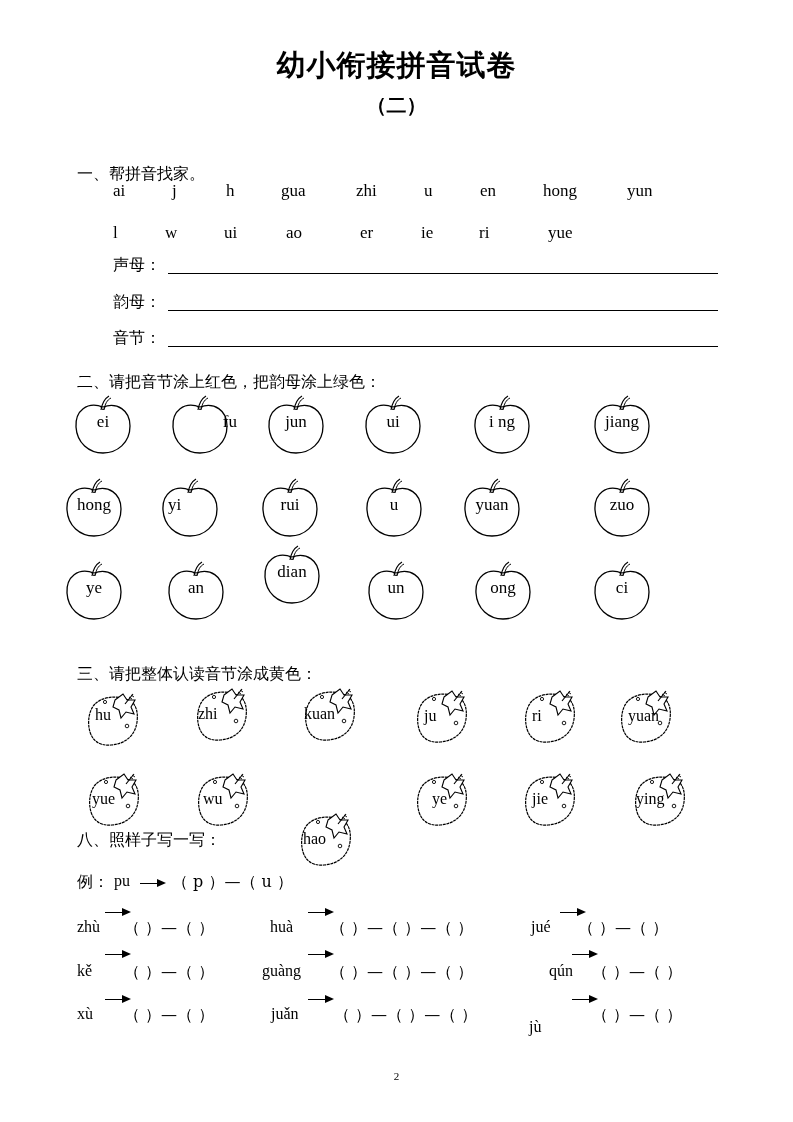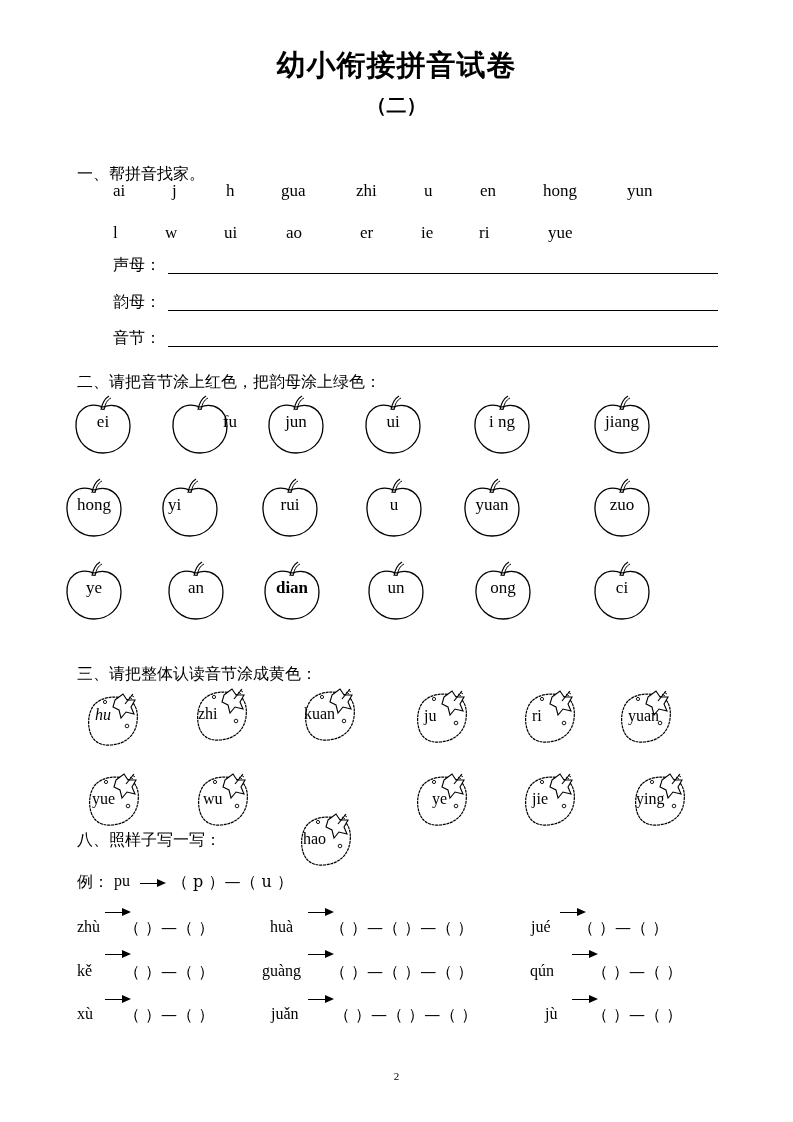--- a/index.html
+++ b/index.html
@@ -192,7 +192,7 @@
     </svg>
   <div class="label">an</div>
 </div>
-<div class="abs fruit" style="left:262px; top:559px;font-weight:bold;">
+<div class="abs fruit" style="left:262px; top:543px;">
   <svg width="60" height="62">
       <use href="#apple-shape"></use>
     </svg>

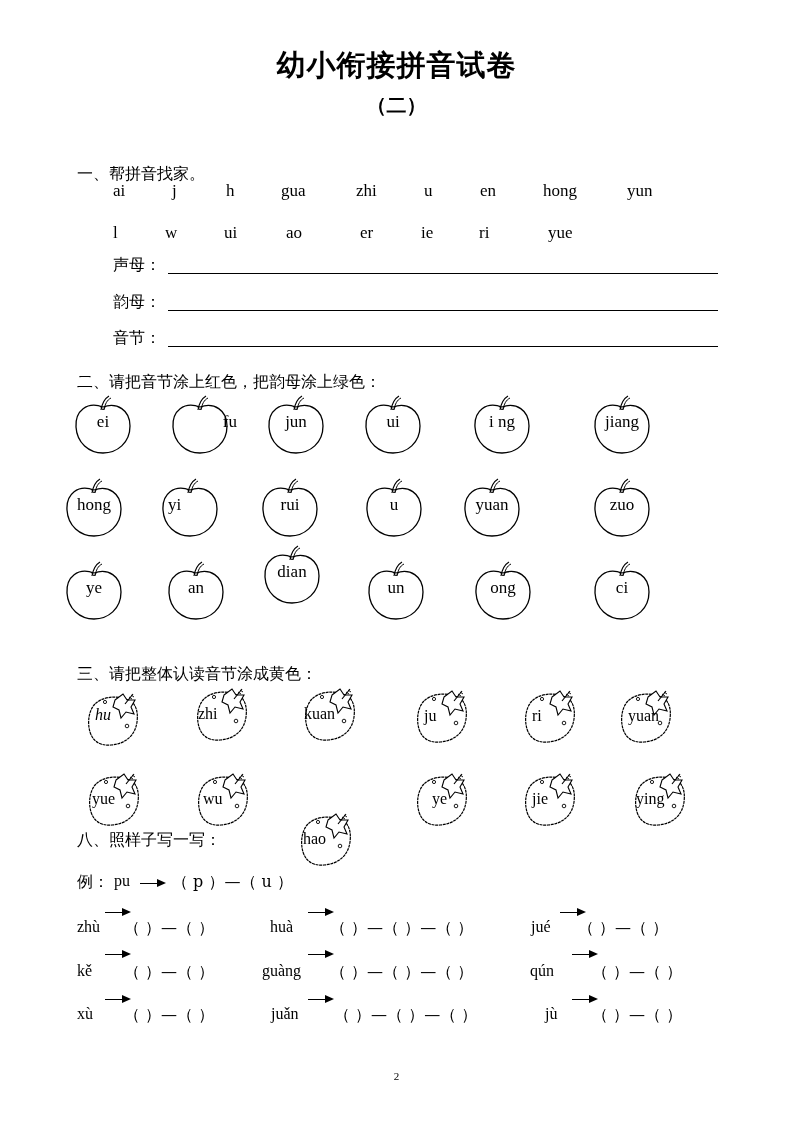--- a/index.html
+++ b/index.html
@@ -223,7 +223,7 @@
   <svg width="62" height="62">
       <use href="#berry-shape"></use>
     </svg>
-  <div class="label" style="left:10px; top:18px;font-style:italic;">hu</div>
+  <div class="label" style="left:10px; top:18px;">hu</div>
 </div>
 <div class="abs berry" style="left:194px; top:683px;">
   <svg width="62" height="62">

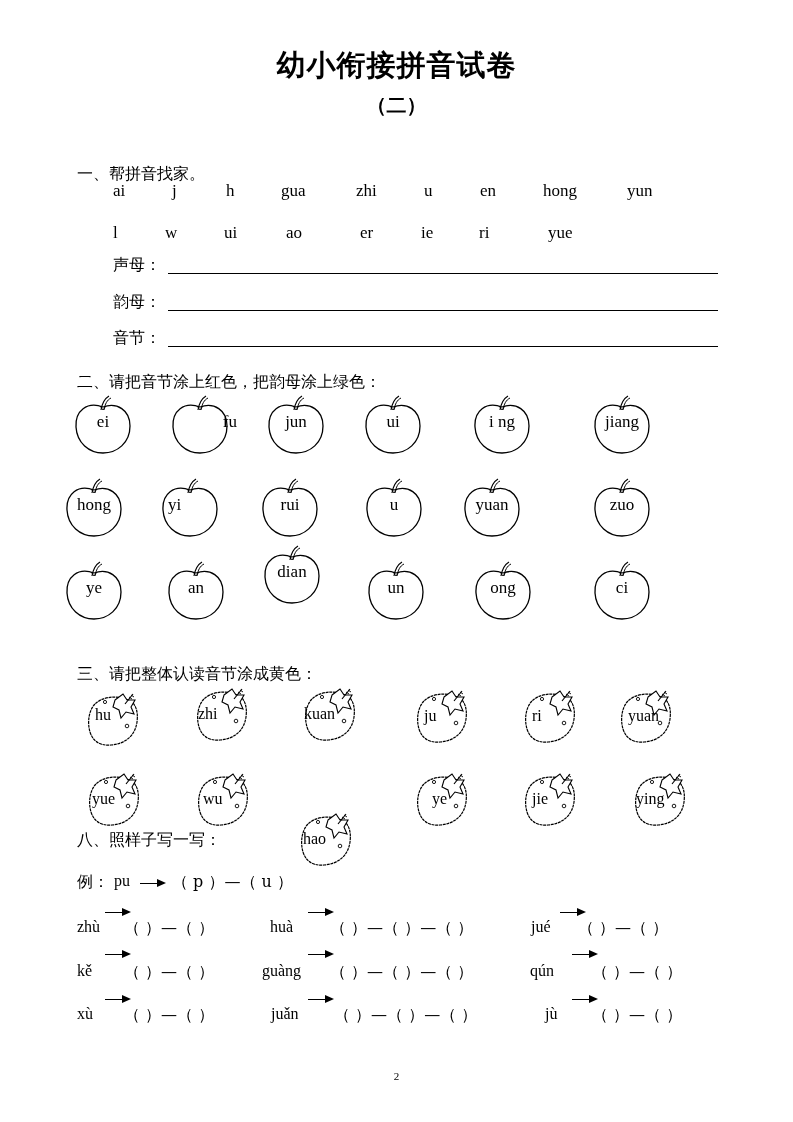--- a/index.html
+++ b/index.html
@@ -321,7 +321,7 @@
   <span style="left:262px;">guàng</span>
   <div class="arrow" style="left:308px; top:-8px; width:24px;"></div>
   <span style="left:330px; font-family:'DejaVu Serif',serif;">（    ）—（  ）—（  ）</span>
-  <span style="left:530px;">qún</span>
+  <span style="left:549px;">qún</span>
   <div class="arrow" style="left:572px; top:-8px; width:24px;"></div>
   <span style="left:592px; font-family:'DejaVu Serif',serif;">（    ）—（    ）</span>
 </div>

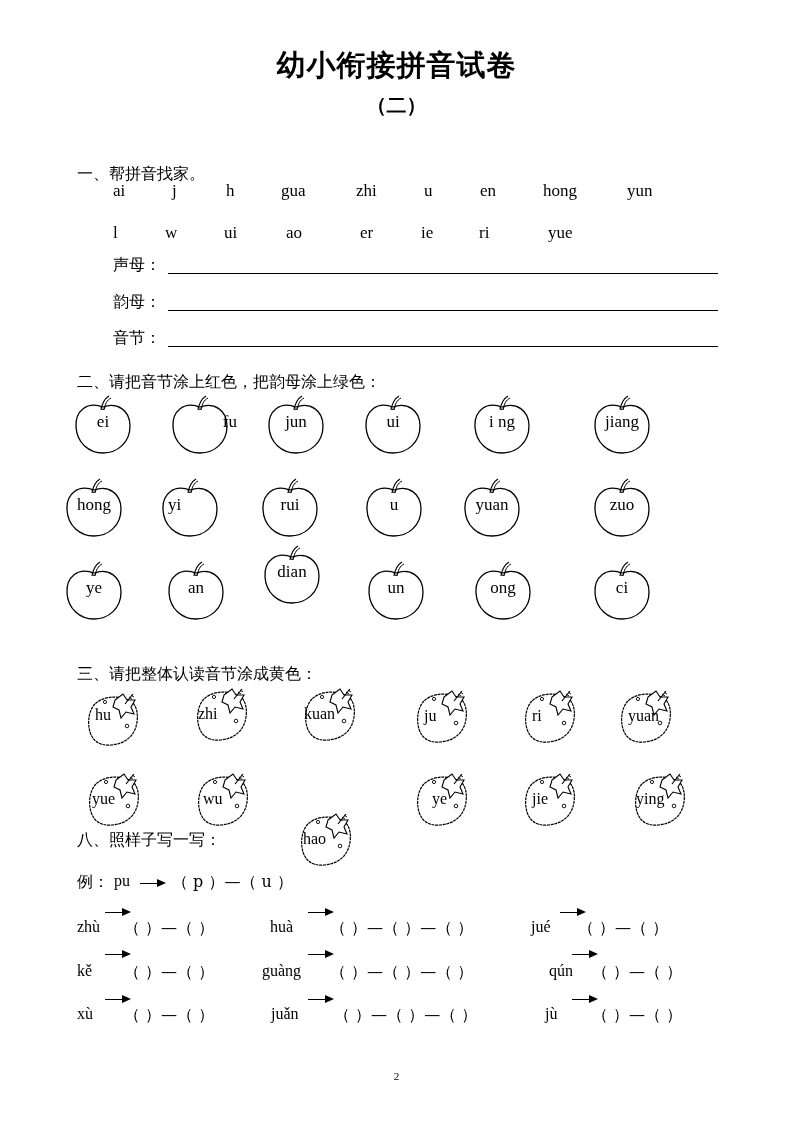--- a/index.html
+++ b/index.html
@@ -333,7 +333,7 @@
   <span style="left:271px;">juǎn</span>
   <div class="arrow" style="left:308px; top:-6px; width:24px;"></div>
   <span style="left:334px; font-family:'DejaVu Serif',serif;">（    ）—（  ）—（  ）</span>
-  <span style="left:545px;">jù</span>
+  <span style="left:529px;margin-top:13px;">jù</span>
   <div class="arrow" style="left:572px; top:-6px; width:24px;"></div>
   <span style="left:592px; font-family:'DejaVu Serif',serif;">（    ）—（    ）</span>
 </div>

